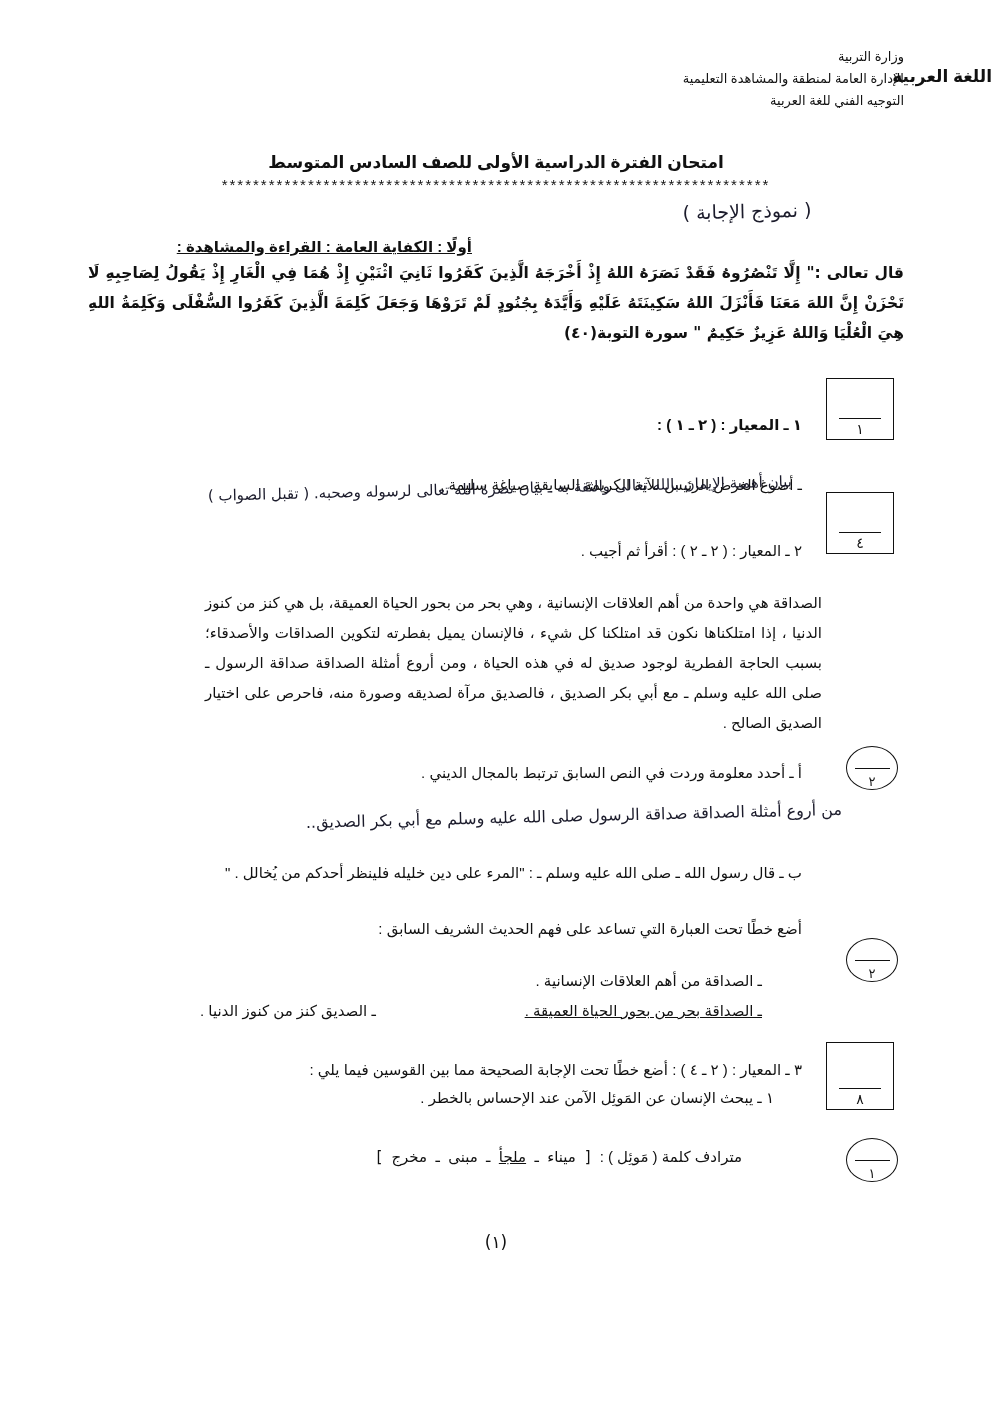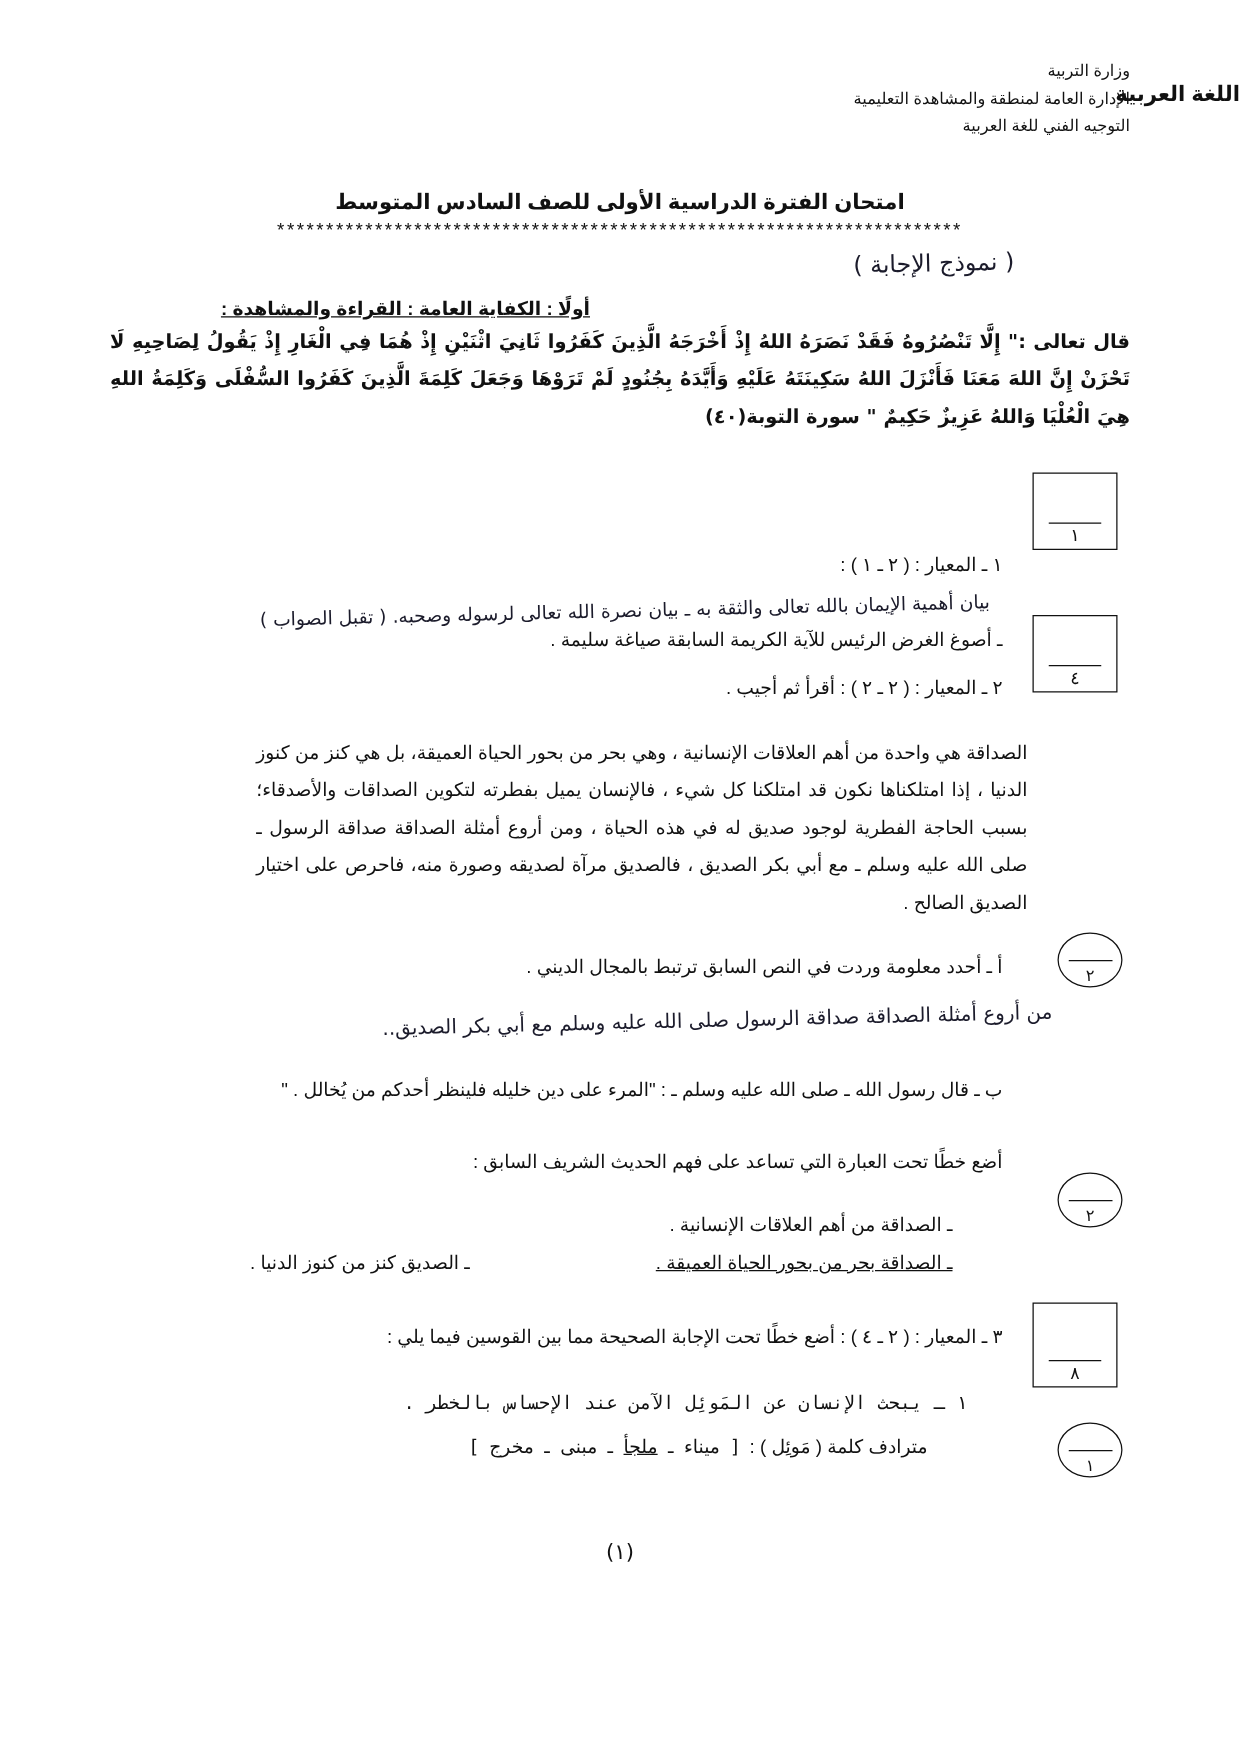--- a/index.html
+++ b/index.html
@@ -60,7 +60,7 @@
   
   .q{position:absolute;font-size:15px;line-height:26px;text-align:right;}
   .q1{top:412px;right:190px;left:88px;}
-  .q1 .crit{font-weight:normal;margin-top:28px;}
+  .q1 .crit{font-weight:bold;}
   .q1 .ask{margin-top:34px;}
 
   .hw{

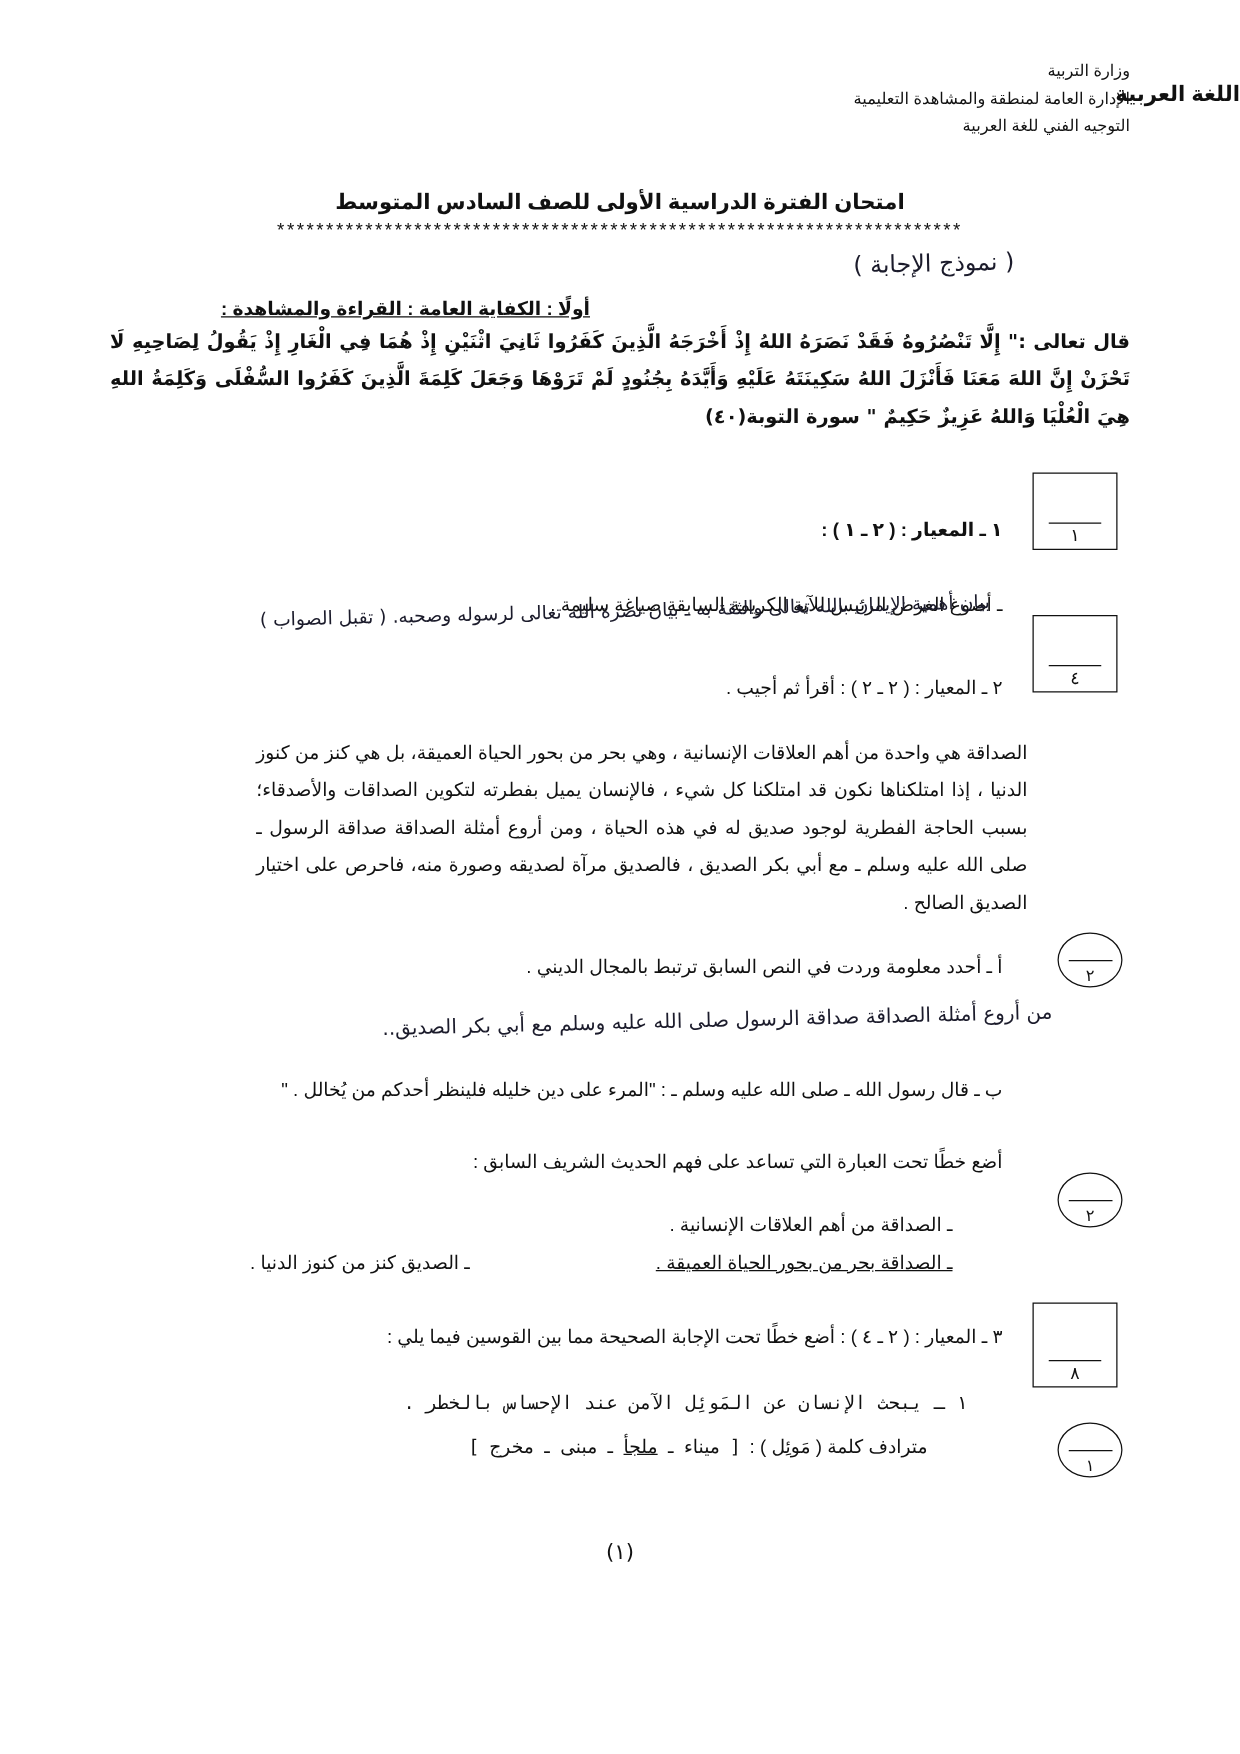--- a/index.html
+++ b/index.html
@@ -87,7 +87,7 @@
   .u{text-decoration:underline;}
 
   .q3{position:absolute;top:1056px;right:190px;left:88px;font-size:15px;line-height:28px;}
-  .q3 .l2{margin-top:26px;margin-right:28px;font-family:Liberation Mono, monospace;}
+  .q3 .l2{margin-right:28px;}
 
   .syn{position:absolute;top:1148px;right:250px;left:200px;font-size:15px;}
   .syn .bracket{font-family:"DejaVu Sans",sans-serif;}

